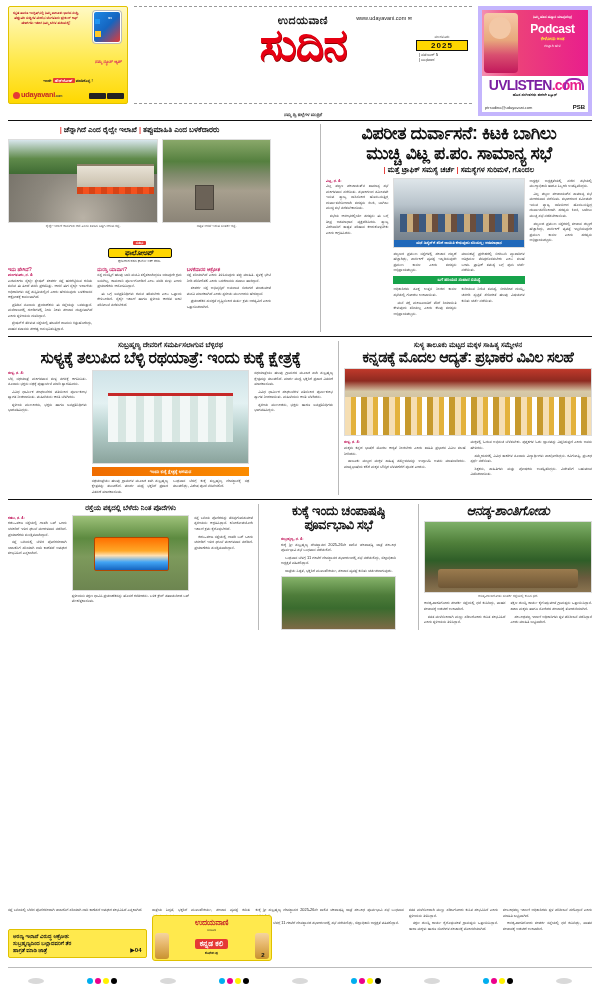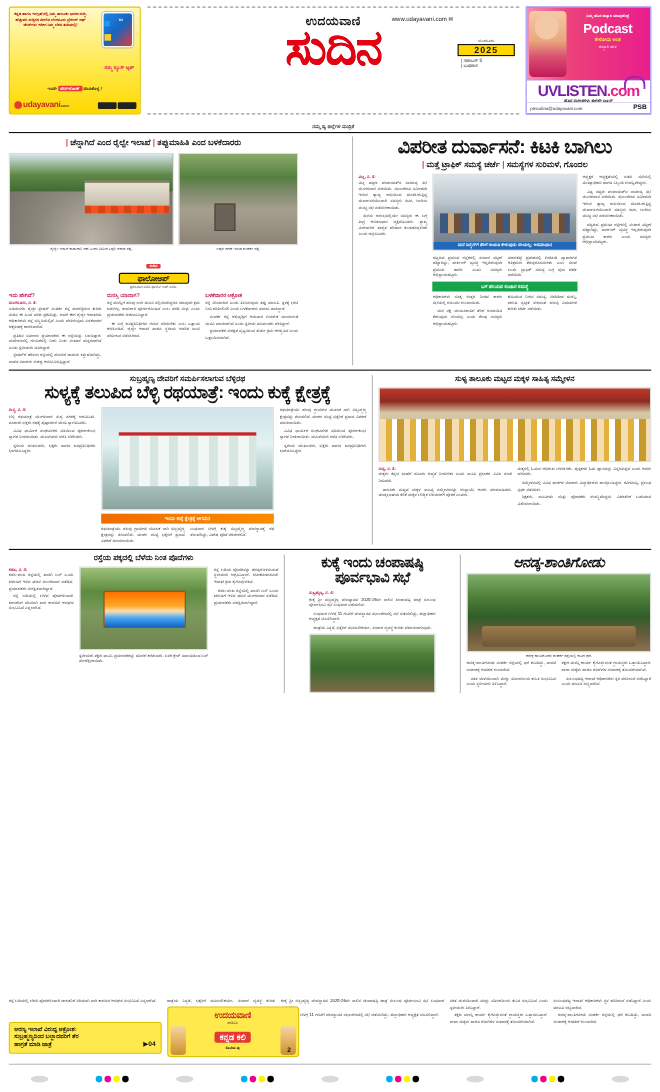--- a/index.html
+++ b/index.html
@@ -101,8 +101,8 @@
   }
 
   .ad-right{
-    width:114px;height:98px;border:1px solid #c4b5fd;box-sizing:border-box;
-    position:relative;overflow:hidden;background:#6d28d9;
+    width:114px;height:110px;border:4px solid #c4b5fd;box-sizing:border-box;
+    position:relative;overflow:hidden;background:#4d7c0f;
   }
   .ad-right .pink{
     position:absolute;left:0;right:0;top:0;height:66px;

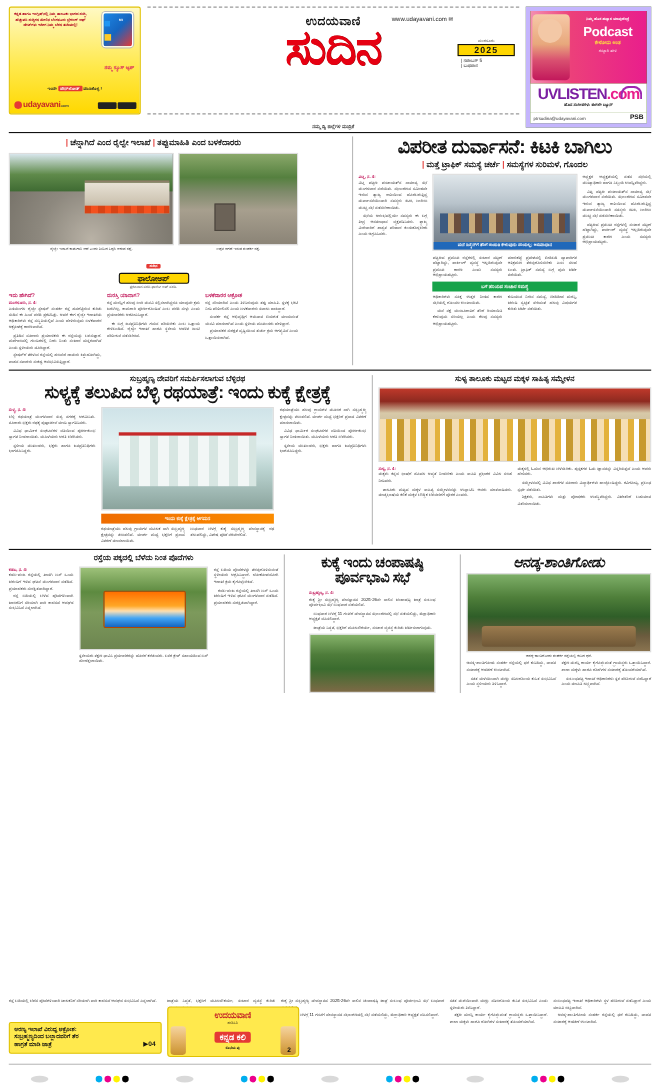--- a/index.html
+++ b/index.html
@@ -449,6 +449,7 @@
 
     <div class="lead-r">
       <div class="h1-big">ವಿಪರೀತ ದುರ್ವಾಸನೆ: ಕಿಟಕಿ ಬಾಗಿಲು</div>
+      <div class="h1-big">ಮುಚ್ಚಿ ವಿಟ್ಲ ಪ.ಪಂ. ಸಾಮಾನ್ಯ ಸಭೆ</div>
       <div class="subh">
         <span class="sep">|</span>
         <span>ಮತ್ತೆ ಟ್ರಾಫಿಕ್ ಸಮಸ್ಯೆ ಚರ್ಚೆ</span>

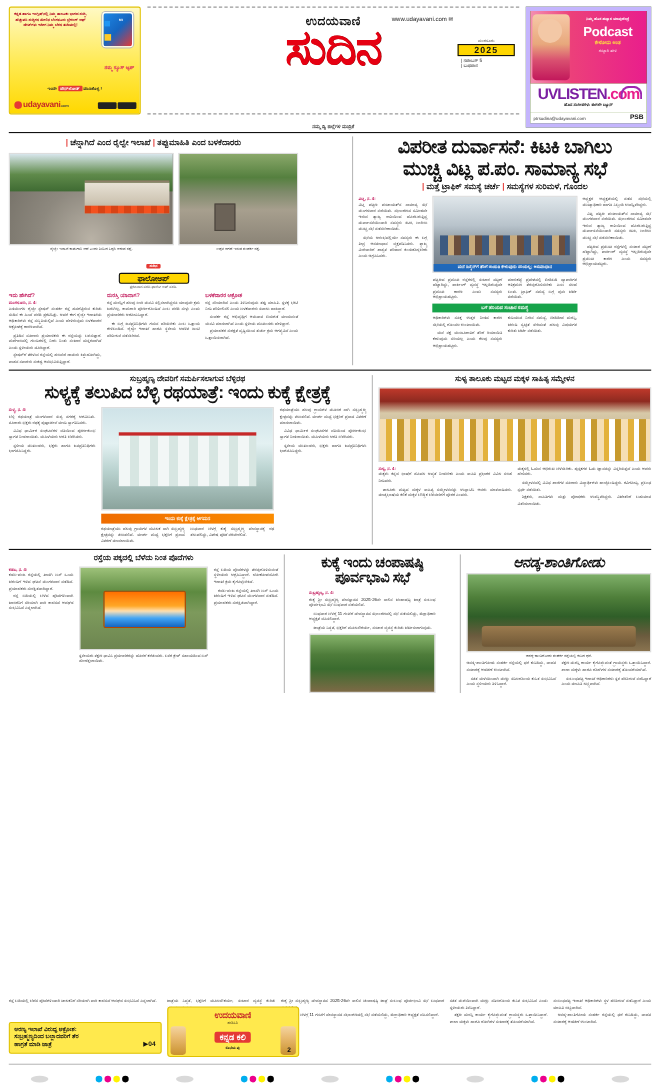--- a/index.html
+++ b/index.html
@@ -536,6 +536,7 @@
 
     <div class="mid-r">
       <div class="kicker-small">ಸುಳ್ಯ ತಾಲೂಕು ಮಟ್ಟದ ಮಕ್ಕಳ ಸಾಹಿತ್ಯ ಸಮ್ಮೇಳನ</div>
+      <div class="h1-big" style="font-size:14.5px;">ಕನ್ನಡಕ್ಕೆ ಮೊದಲ ಆದ್ಯತೆ: ಪ್ರಭಾಕರ ವಿವಿಲ ಸಲಹೆ</div>
       <div class="photo ph-stage" style="height:66px;margin-top:3px;"></div>
 
       <div class="cols" style="margin-top:3px;">

